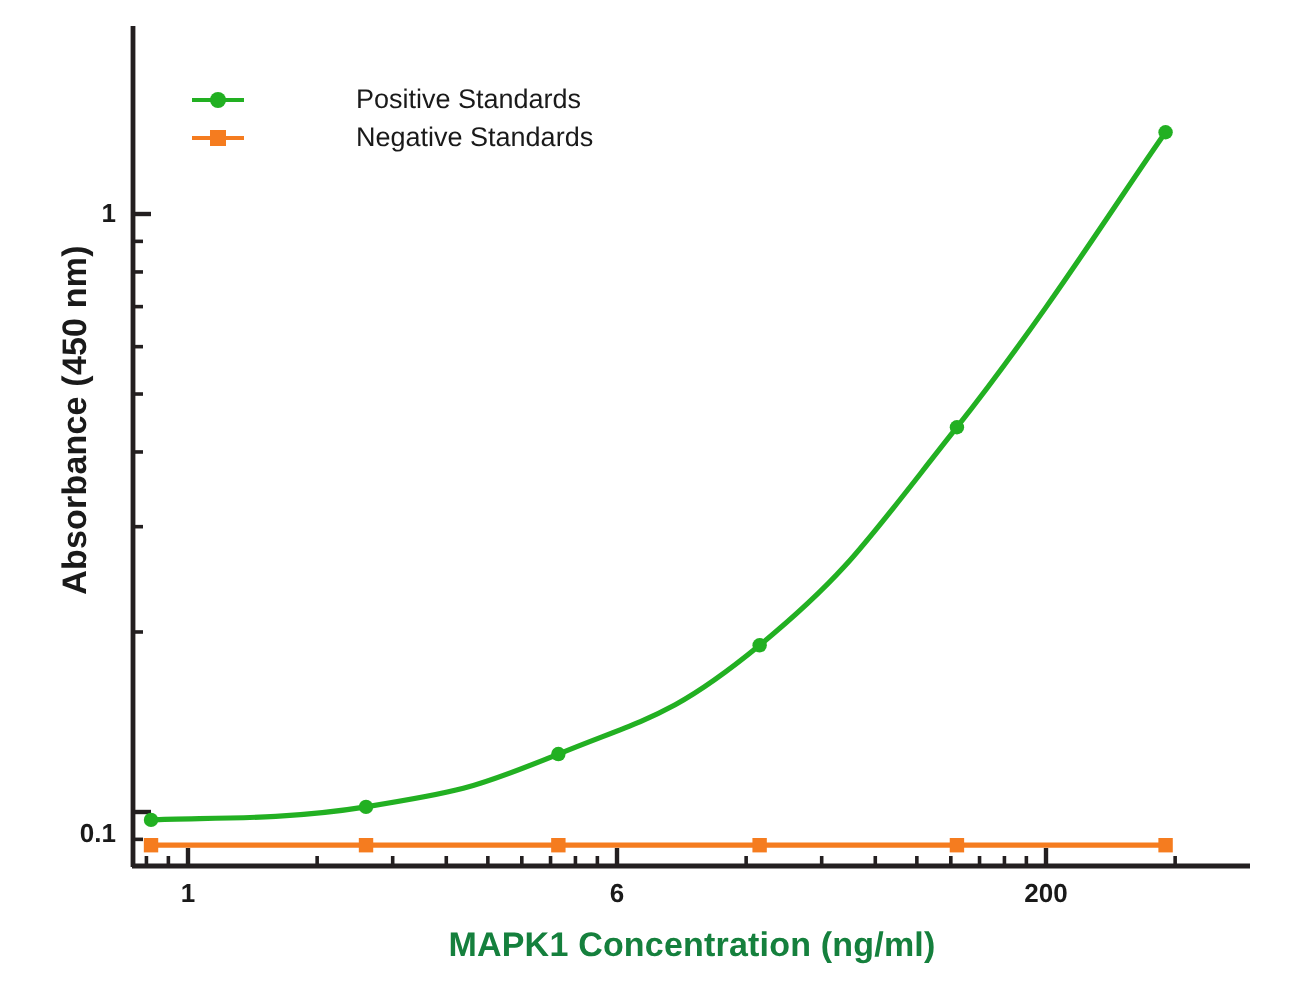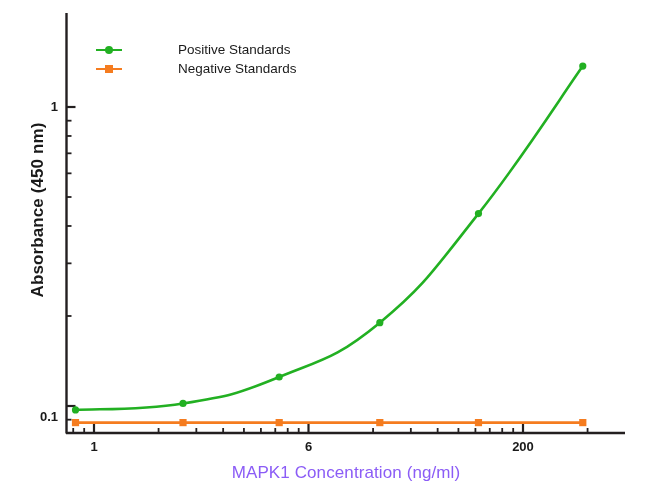--- a/index.html
+++ b/index.html
@@ -26,7 +26,7 @@
     left:66px;top:463px;
     width:560px;
     text-align:center;
-    font-size:17px;font-weight:normal;color:#8b5cf6;
+    font-size:17px;font-weight:bold;color:#15803d;
     letter-spacing:0.1px;
   }
   .tick-label{

